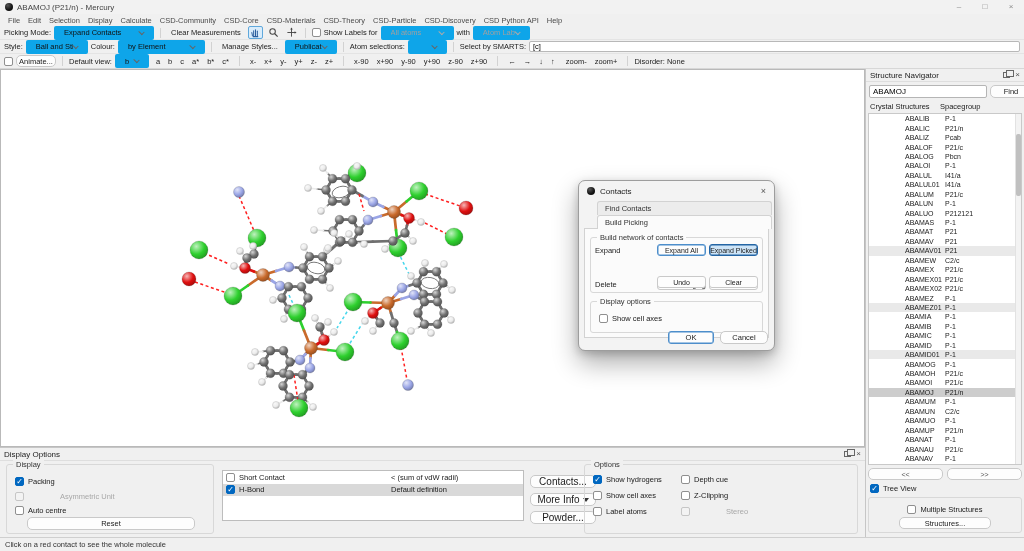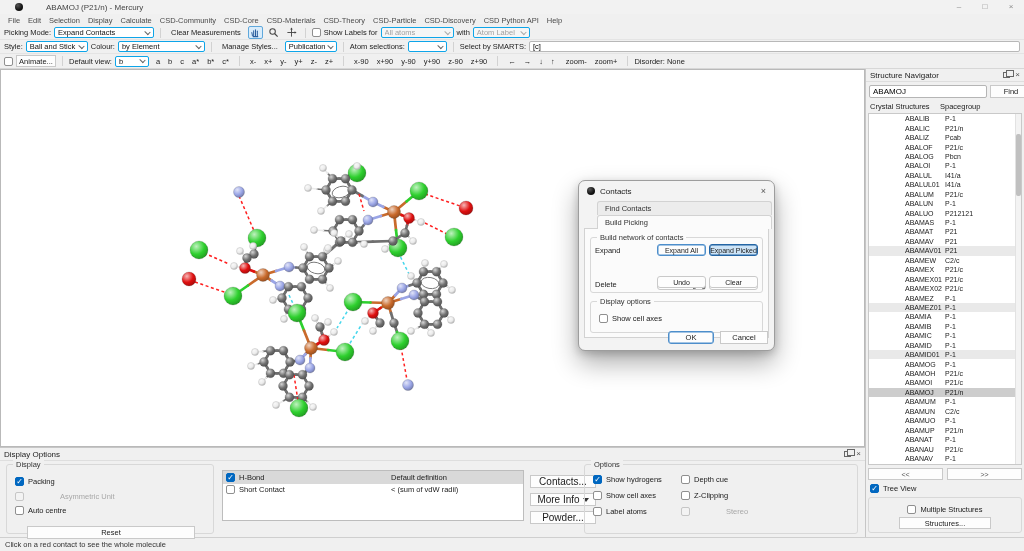--- a/index.html
+++ b/index.html
@@ -8,7 +8,7 @@
   .window { position:relative; width:1024px; height:551px; background:#f0f0f0; }
 
   
-  .titlebar { height:14px; display:flex; align-items:center; padding-left:15px; gap:23px; background:#f2f2f2; }
+  .titlebar { height:14px; display:flex; align-items:center; padding-left:5px; gap:4px; background:#f2f2f2; }
   .app-ico { width:8px; height:8px; border-radius:50%; background:radial-gradient(circle at 35% 30%, #555 0%, #111 60%); flex:none; }
   .title-text { font-size:8px; color:#444; }
   .win-controls { margin-left:auto; display:flex; height:14px; }

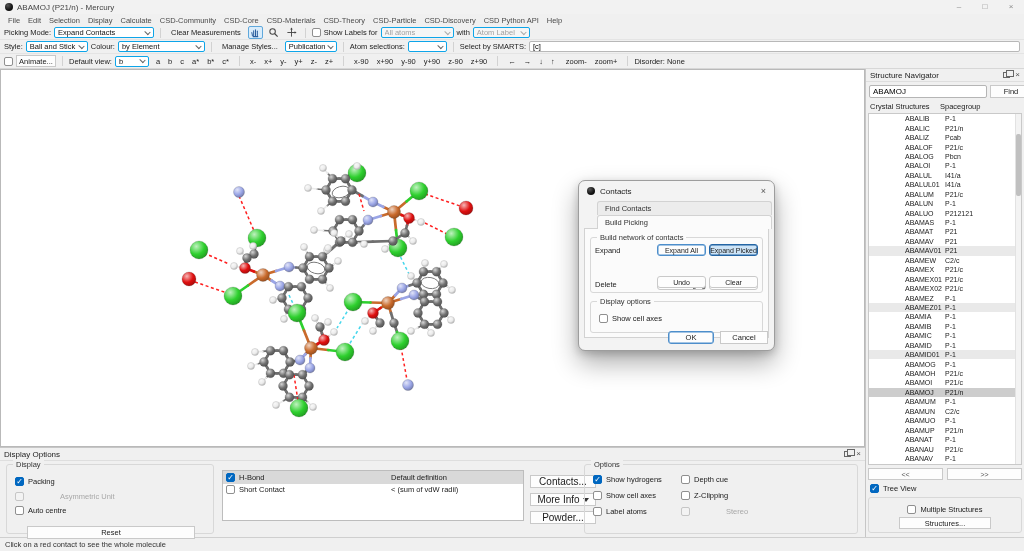--- a/index.html
+++ b/index.html
@@ -22,7 +22,7 @@
   .tb { display:flex; align-items:center; padding:0 4px; background:#f0f0f0; border-bottom:1px solid #e4e4e4; gap:3px; }
   .tb1 { height:14px; } .tb2 { height:14px; } .tb3 { height:15px; border-bottom:1px solid #d7d7d7; }
   .lbl { font-size:7.5px; color:#222; white-space:nowrap; flex:none; }
-  .combo { background:#fff; border:1px solid #0ea5e9; border-radius:2px; height:11px; display:flex; align-items:center; padding:0 3px; font-size:7.5px; flex:none; color:#111; }
+  .combo { background:#fff; border:7px solid #0ea5e9; border-radius:2px; height:11px; display:flex; align-items:center; padding:0 3px; font-size:7.5px; flex:none; color:#111; }
   .combo .chev { width:4px; height:4px; border-right:1px solid #666; border-bottom:1px solid #666; transform:rotate(45deg); margin-left:auto; margin-top:-2px; flex:none; }
   .combo.disabled { color:#a0a0a0; background:#f6f6f6; }
   .combo.disabled .chev { border-color:#aaa; }

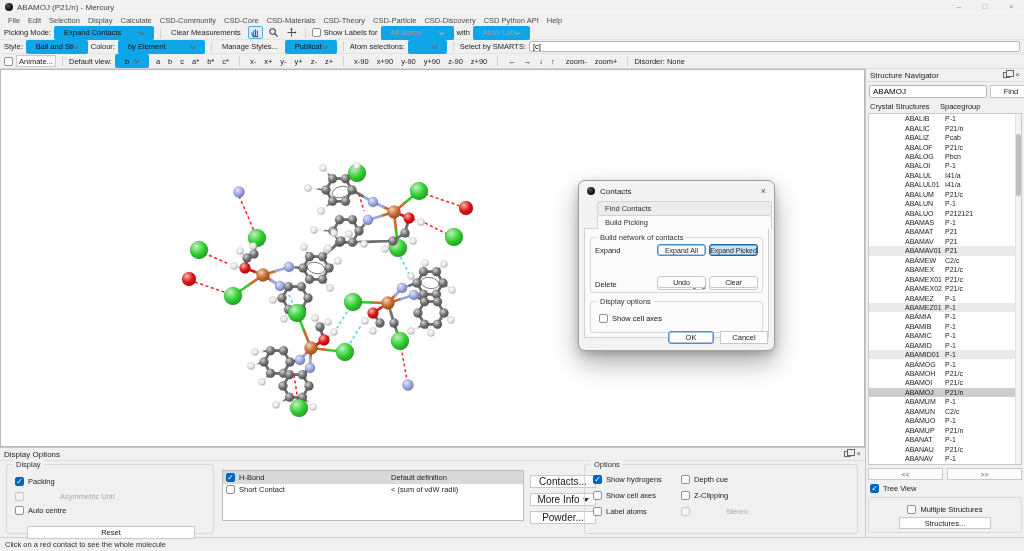--- a/index.html
+++ b/index.html
@@ -27,7 +27,7 @@
   .combo.disabled { color:#a0a0a0; background:#f6f6f6; }
   .combo.disabled .chev { border-color:#aaa; }
   .combo > span { overflow:hidden; white-space:nowrap; padding-right:4px; }
-  .btn { display:inline-flex; align-items:center; justify-content:center; background:#fdfdfd; border:1px solid #c9c9c9; border-radius:0; font-size:7.5px; color:#1a1a1a; height:13px; flex:none; white-space:nowrap; }
+  .btn { display:inline-flex; align-items:center; justify-content:center; background:#fdfdfd; border:1px solid #c9c9c9; border-radius:5px; font-size:7.5px; color:#1a1a1a; height:13px; flex:none; white-space:nowrap; }
   .btn-flat { font-size:7.5px; padding:1px 4px; color:#222; white-space:nowrap; flex:none; }
   .sep { width:1px; height:10px; background:#d2d2d2; margin:0 3px; flex:none; }
   .cb { display:inline-block; width:9px; height:9px; border:1px solid #8f8f8f; border-radius:2px; background:#fff; position:relative; flex:none; }

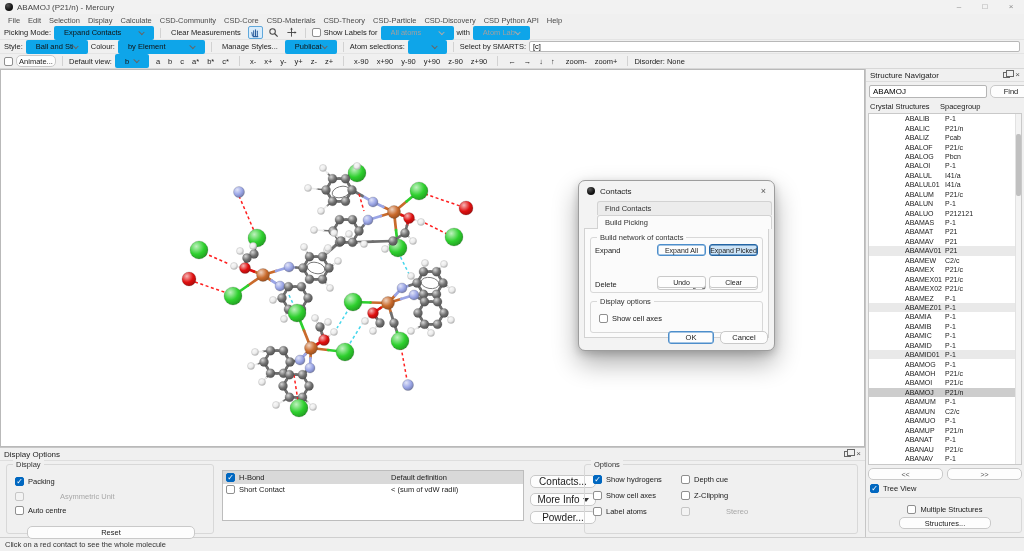--- a/index.html
+++ b/index.html
@@ -731,15 +731,15 @@
         </div>
 
         <div class="dp-list">
+            <div class="dl-row">
+              <span class="cb"></span>
+              <span>Short Contact</span>
+              <span class="dl-desc">&lt; (sum of vdW radii)</span>
+            </div>
             <div class="dl-row sel">
               <span class="cb checked"></span>
               <span>H-Bond</span>
               <span class="dl-desc">Default definition</span>
-            </div>
-            <div class="dl-row">
-              <span class="cb"></span>
-              <span>Short Contact</span>
-              <span class="dl-desc">&lt; (sum of vdW radii)</span>
             </div>
           </div>
 

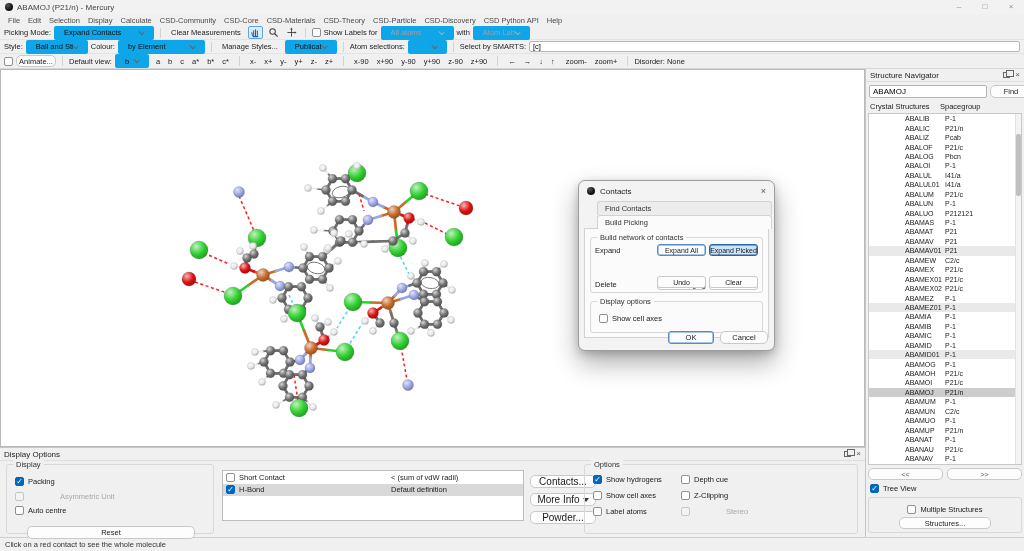--- a/index.html
+++ b/index.html
@@ -100,7 +100,7 @@
   .gb-label-gray { background:#f0f0f0; }
   .dp-check { position:absolute; left:8px; display:flex; align-items:center; gap:4px; font-size:7.5px; }
   .dp-check.disabled, .opt-row.disabled { color:#a8a8a8;gap:36px; }
-  .dp-reset { position:absolute; left:20px; top:52px; width:168px; height:13px;margin-top:9px; }
+  .dp-reset { position:absolute; left:20px; top:52px; width:168px; height:13px; }
   .dp-list { position:absolute; left:222px; top:9px; width:302px; height:51px; background:#fff; border:1px solid #bdbdbd; overflow:hidden; }
   .dl-row { height:12.5px; display:flex; align-items:center; padding:0 3px; font-size:7.5px; position:relative; gap:4px; }
   .dl-row.sel { background:#d9d9d9; }

